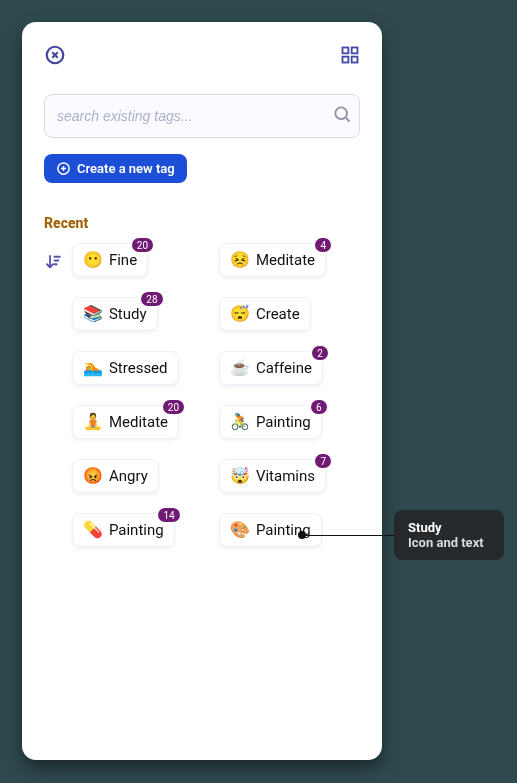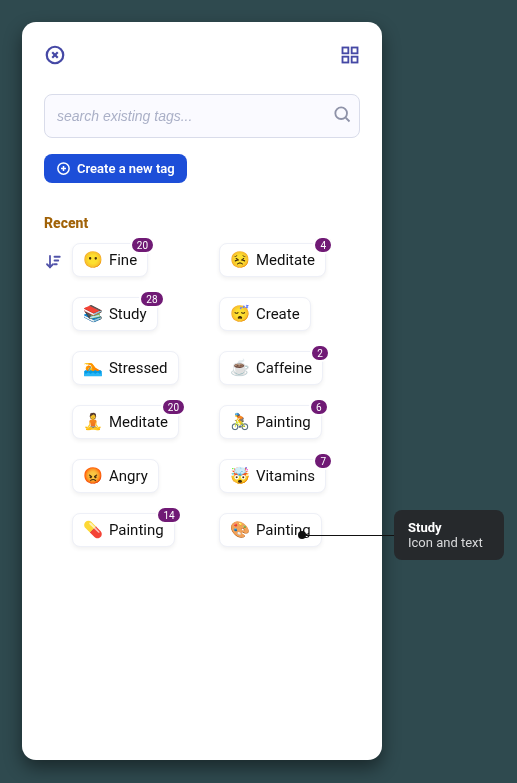--- a/index.html
+++ b/index.html
@@ -125,7 +125,7 @@
     min-width: 110px;
   }
   .annotation .box .t1 { font-weight: 700; }
-  .annotation .box .t2 { font-weight: 400; color: #d8d9db; }
+  .annotation .box .t2 { font-weight: 700; color: #d8d9db; }
 </style>
 </head>
 <body>

